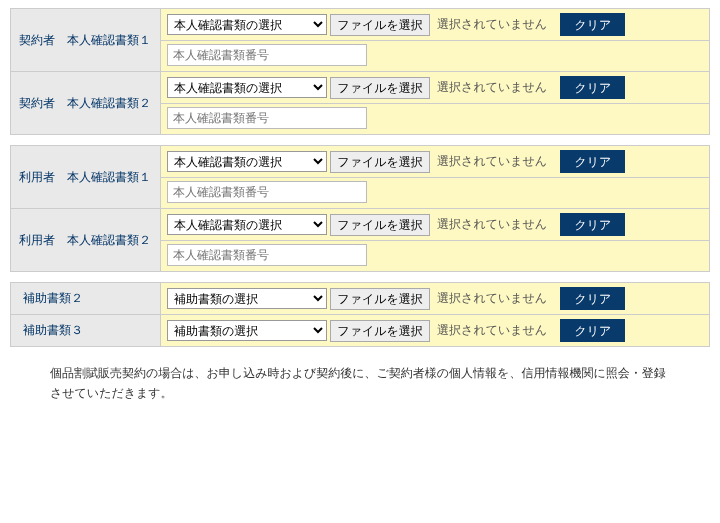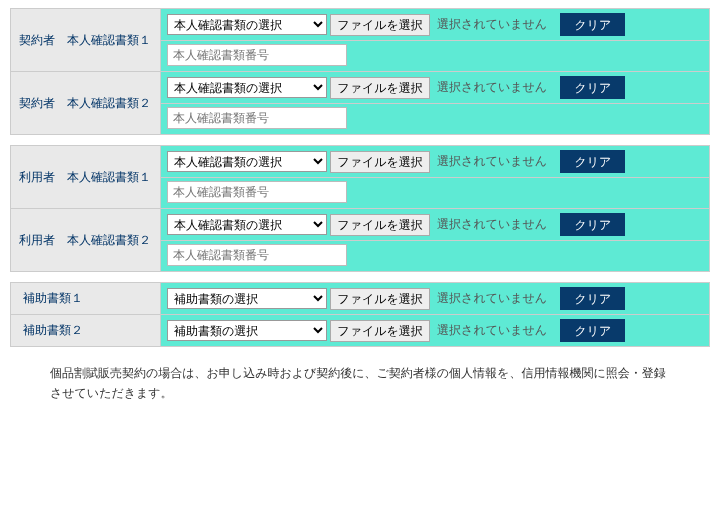--- a/index.html
+++ b/index.html
@@ -27,7 +27,7 @@
     margin-top: 12px;
   }
   .controlcell {
-    background: #5eead4;
+    background: #fef9c3;
     padding: 4px 6px;
     vertical-align: middle;
   }

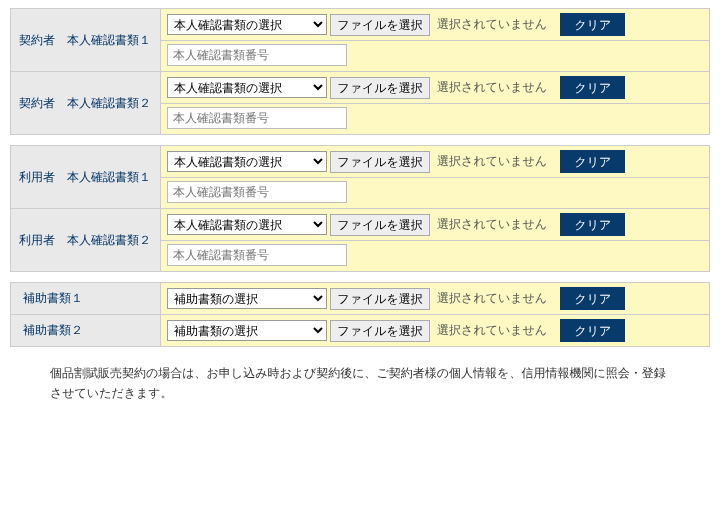--- a/index.html
+++ b/index.html
@@ -73,7 +73,7 @@
     font-size: 12px;
     padding: 3px 5px;
     border: 1px solid #bbb;
-    width: 180px;
+    width: 200px;
     color: #aaa;
     background: #fff;
   }

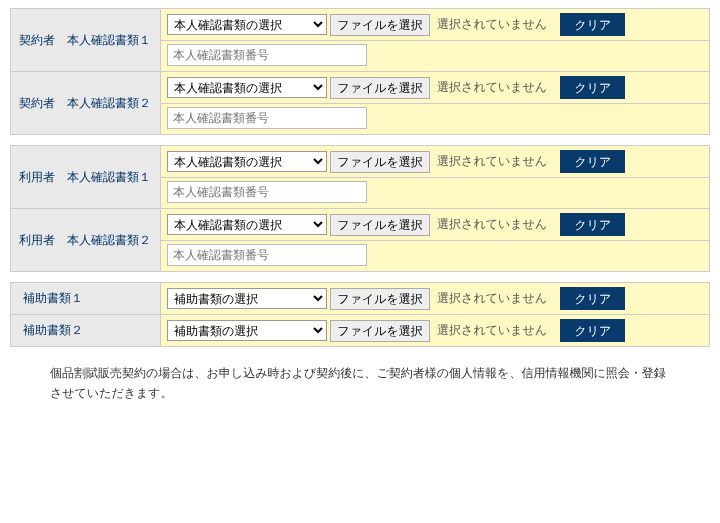--- a/index.html
+++ b/index.html
@@ -155,15 +155,6 @@
 
 <table class="block suppl">
   <tbody>
-      <tr>
-    <td class="labelcell">補助書類１</td>
-    <td class="controlcell">
-      <select><option>補助書類の選択</option></select>
-      <button class="filebtn">ファイルを選択</button>
-      <span class="filetext">選択されていません</span>
-      <button class="clearbtn">クリア</button>
-    </td>
-  </tr>
   <tr>
     <td class="labelcell">補助書類２</td>
     <td class="controlcell">

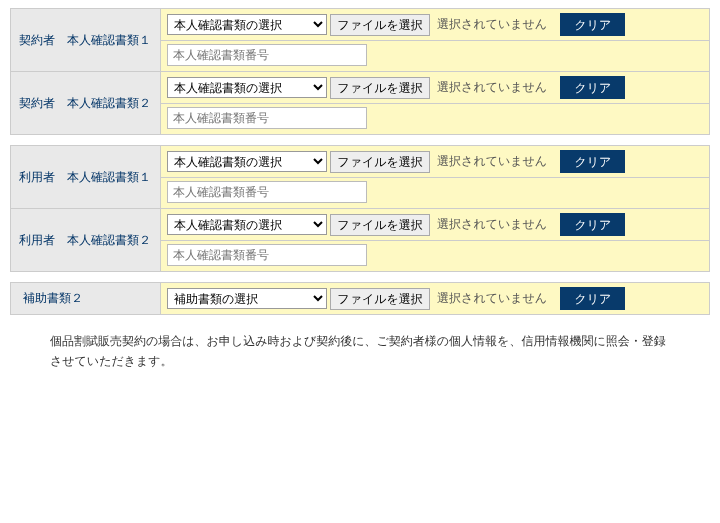--- a/index.html
+++ b/index.html
@@ -164,6 +164,15 @@
       <button class="clearbtn">クリア</button>
     </td>
   </tr>
+  <tr>
+    <td class="labelcell">補助書類３</td>
+    <td class="controlcell">
+      <select><option>補助書類の選択</option></select>
+      <button class="filebtn">ファイルを選択</button>
+      <span class="filetext">選択されていません</span>
+      <button class="clearbtn">クリア</button>
+    </td>
+  </tr>
 </tbody>
   </table>
 

